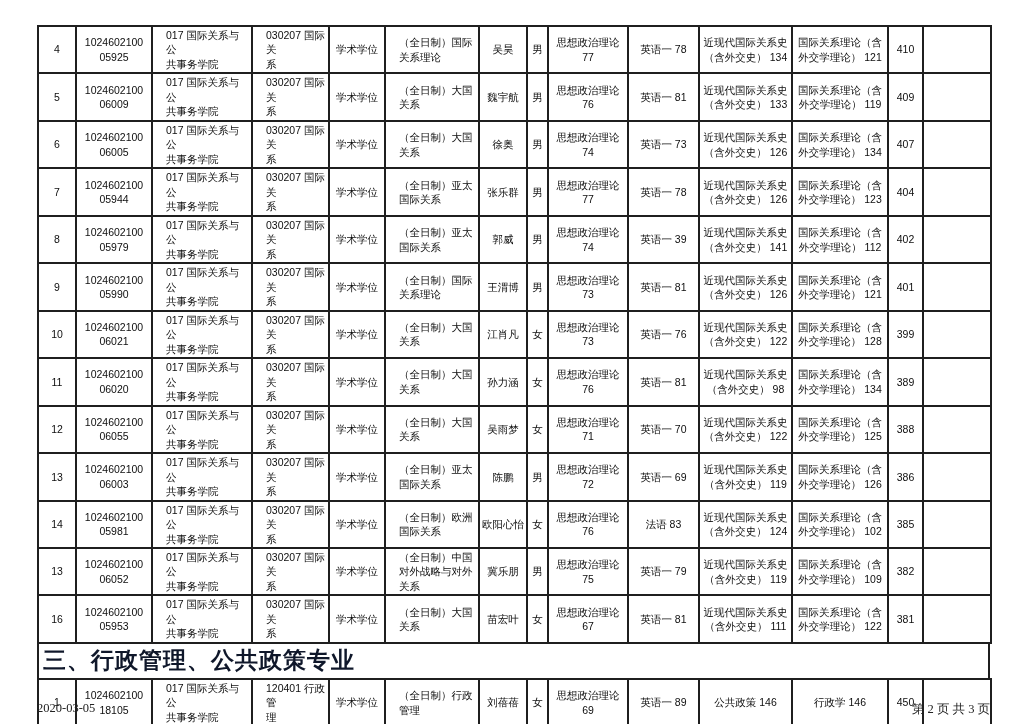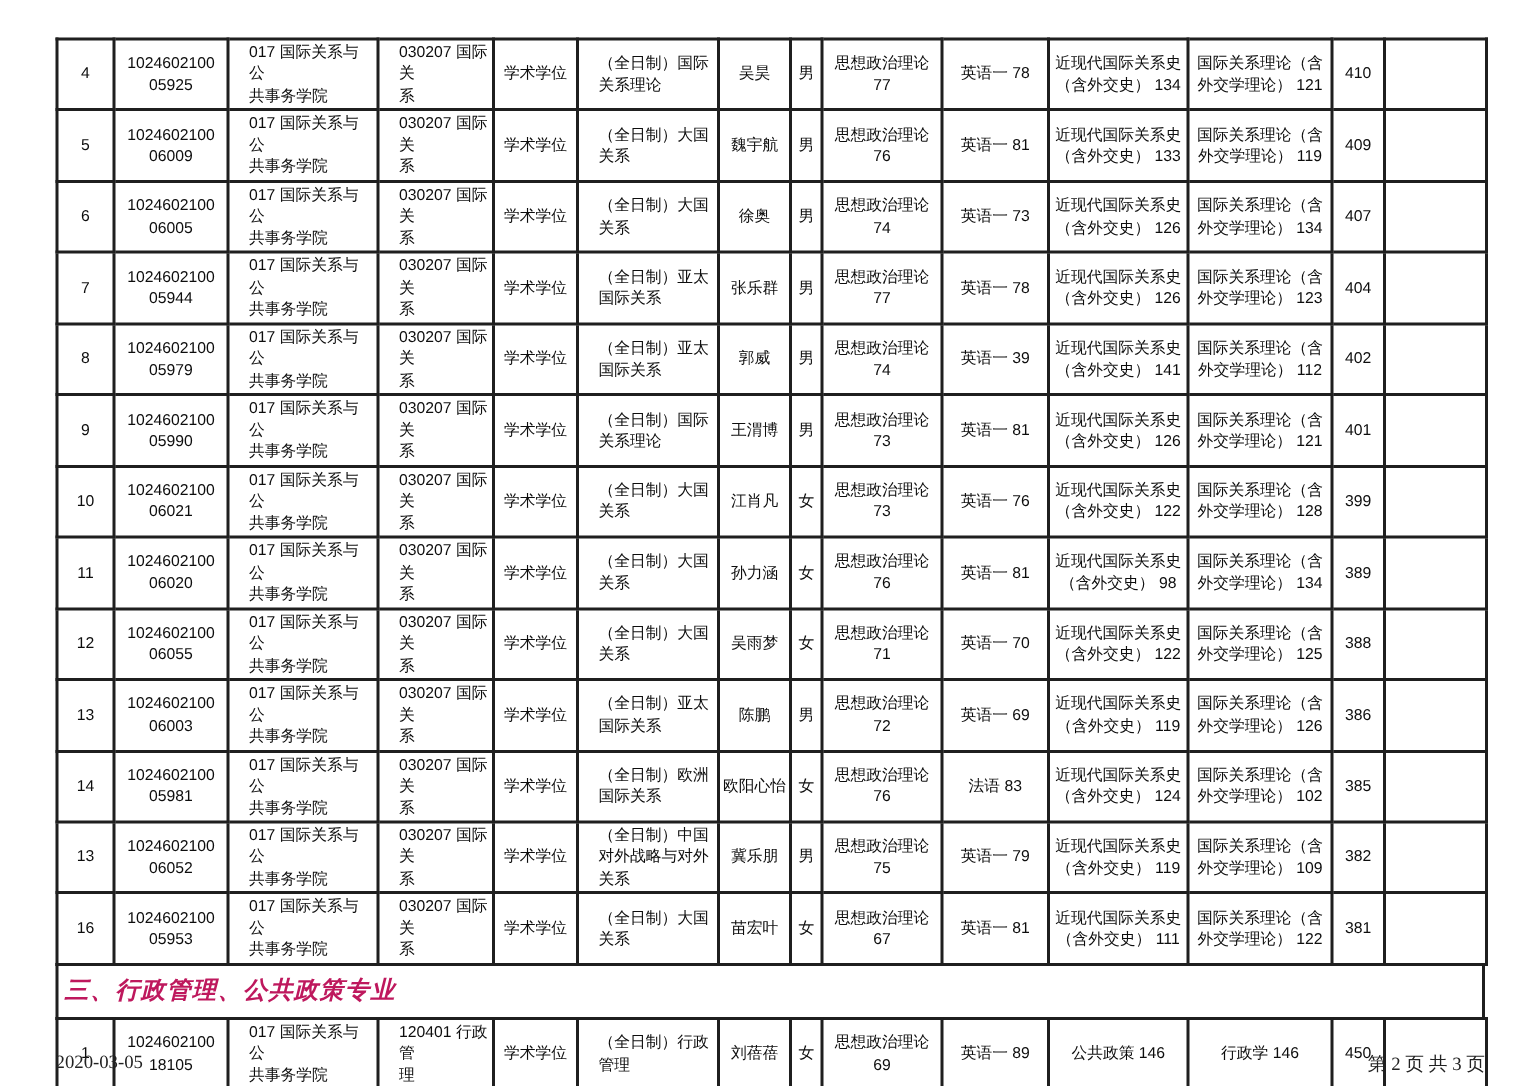--- a/index.html
+++ b/index.html
@@ -13,7 +13,7 @@
   td.ta-l{text-align:left;padding-left:13px;}
   .section-title{border:2px solid #1f1f1f;margin-top:-2px;height:34px;display:flex;
         align-items:center;font-family:"Liberation Serif",serif;font-weight:bold;
-        font-size:16px;letter-spacing:1px;padding-left:4px;color:#be185d;font-style:italic;}
+        font-size:23px;letter-spacing:1px;padding-left:4px;color:#0f172a;}
   #table2{margin-top:-2px;}
   #table2 th{height:54px;font-weight:bold;font-size:11px;}
   #table2 th.th-serif{font-family:"Liberation Serif",serif;font-weight:normal;font-size:11.5px;}

